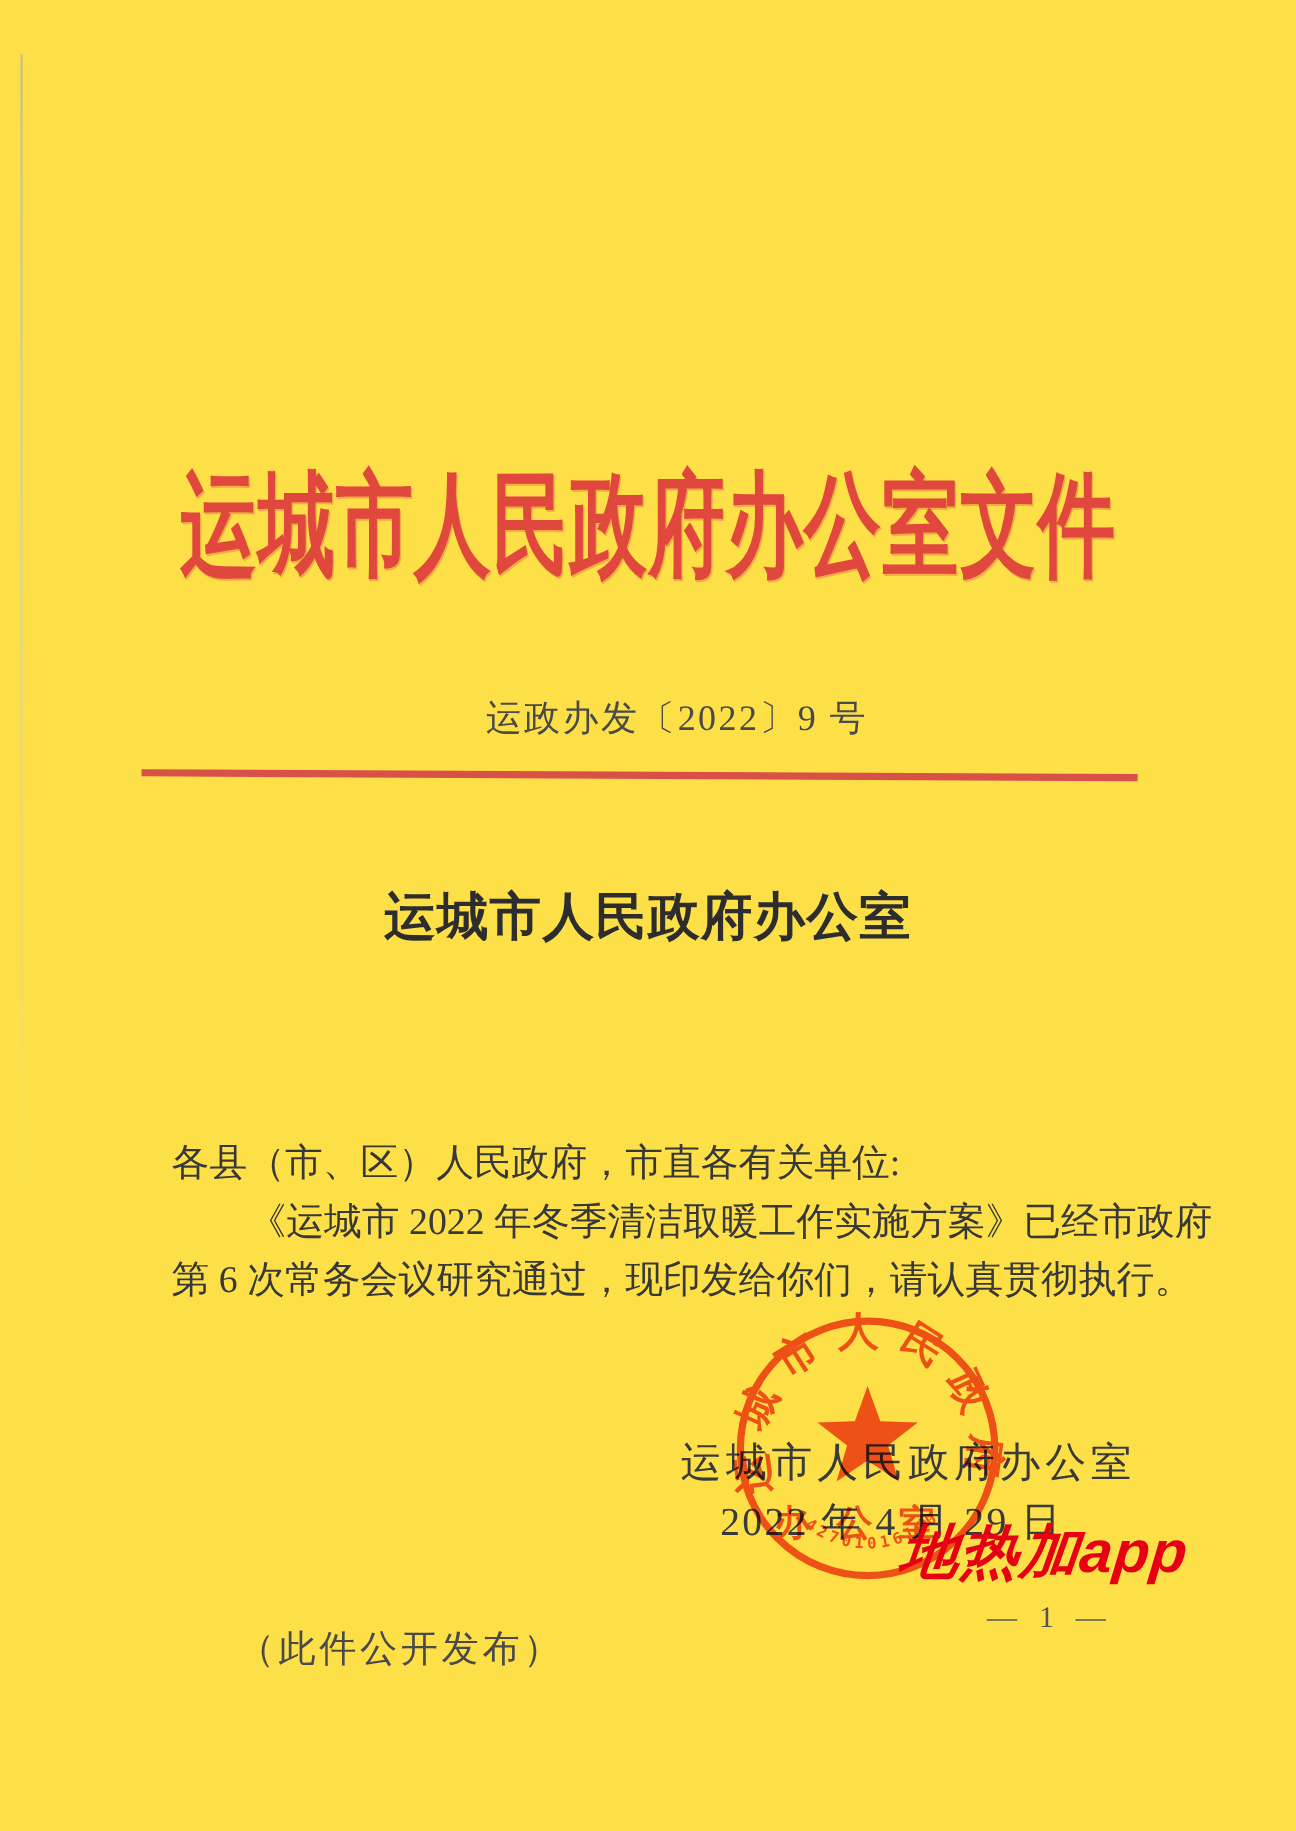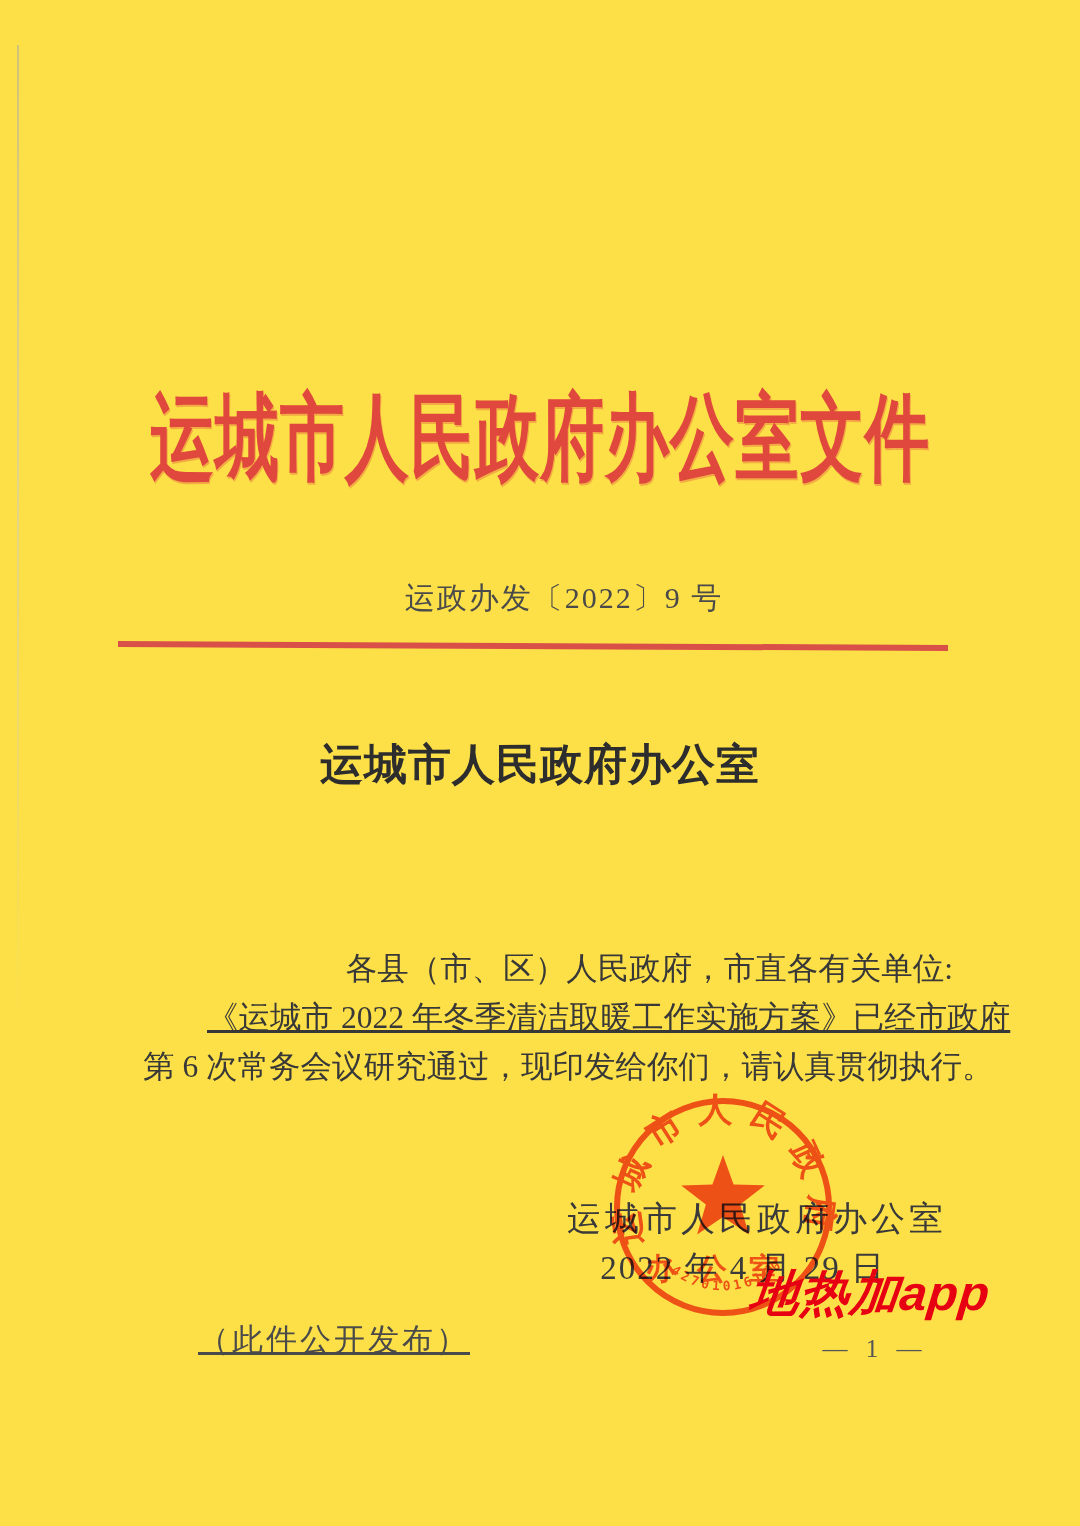--- a/index.html
+++ b/index.html
@@ -60,7 +60,6 @@
     font-size: 31.5px; color: #383838;
     line-height: 49px;
     white-space: nowrap;
-    text-align: right;
   }
   .body-text p.indent { text-indent: 64px; text-decoration: underline; }
   .signature-org {

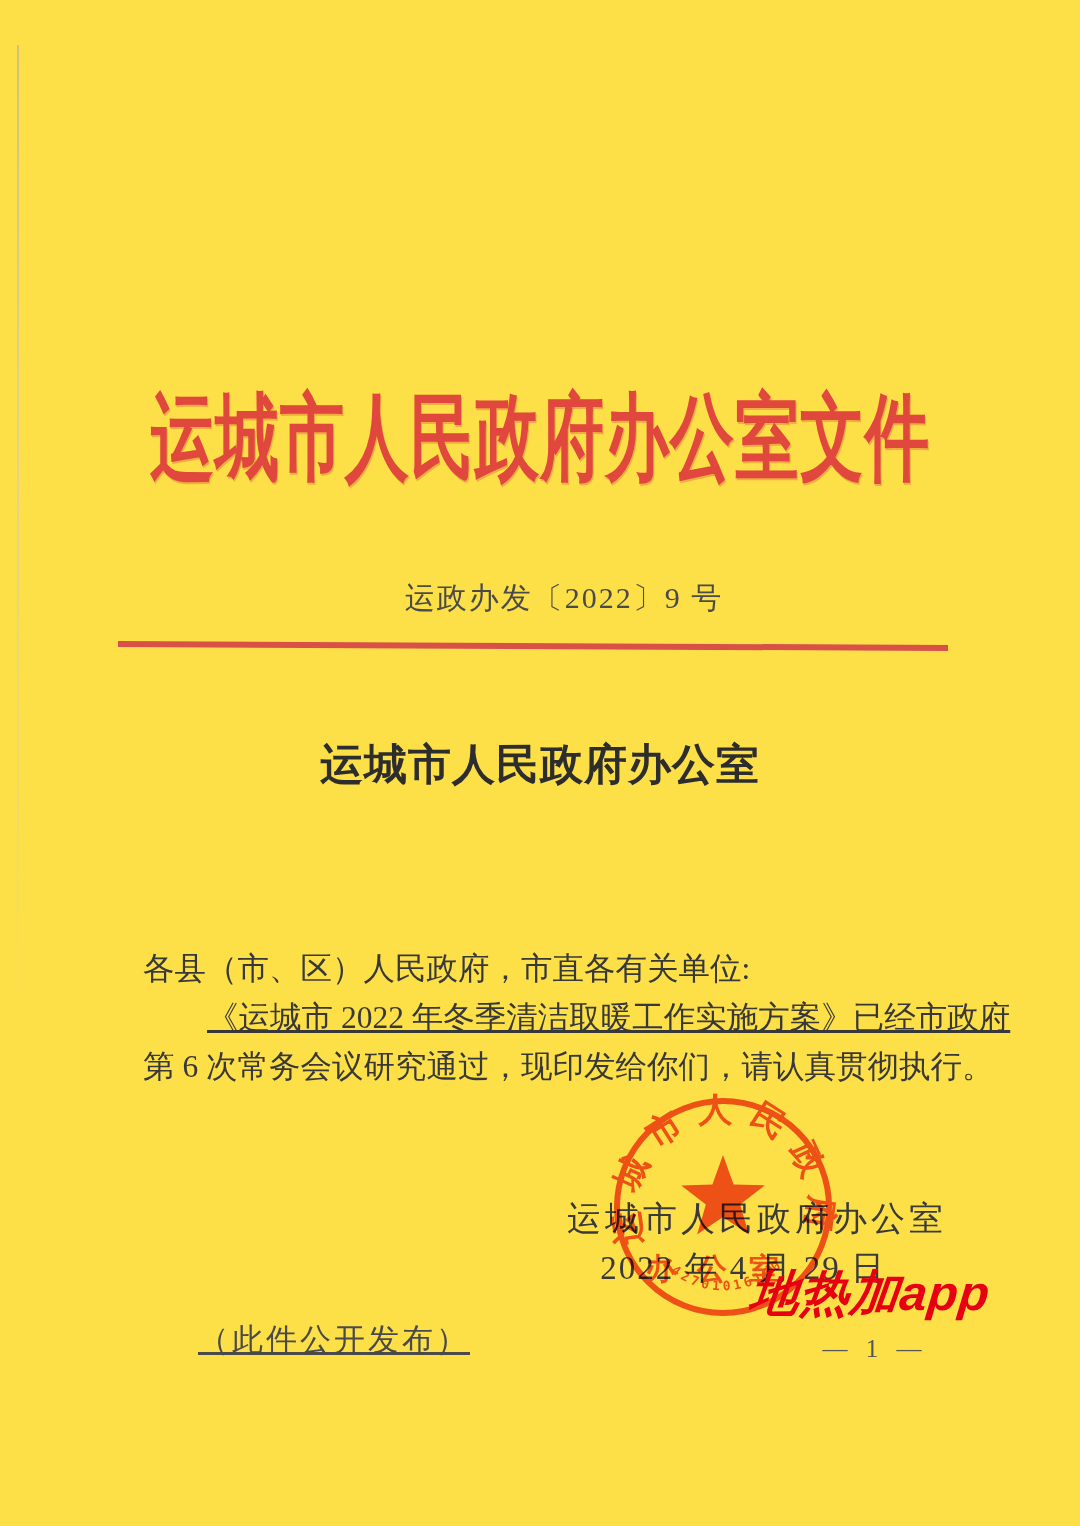--- a/index.html
+++ b/index.html
@@ -61,7 +61,7 @@
     line-height: 49px;
     white-space: nowrap;
   }
-  .body-text p.indent { text-indent: 64px; text-decoration: underline; }
+  .body-text p.indent { text-indent: 64px; }
   .signature-org {
     position: absolute; top: 1196px; left: 557px;
     width: 400px; text-align: center;

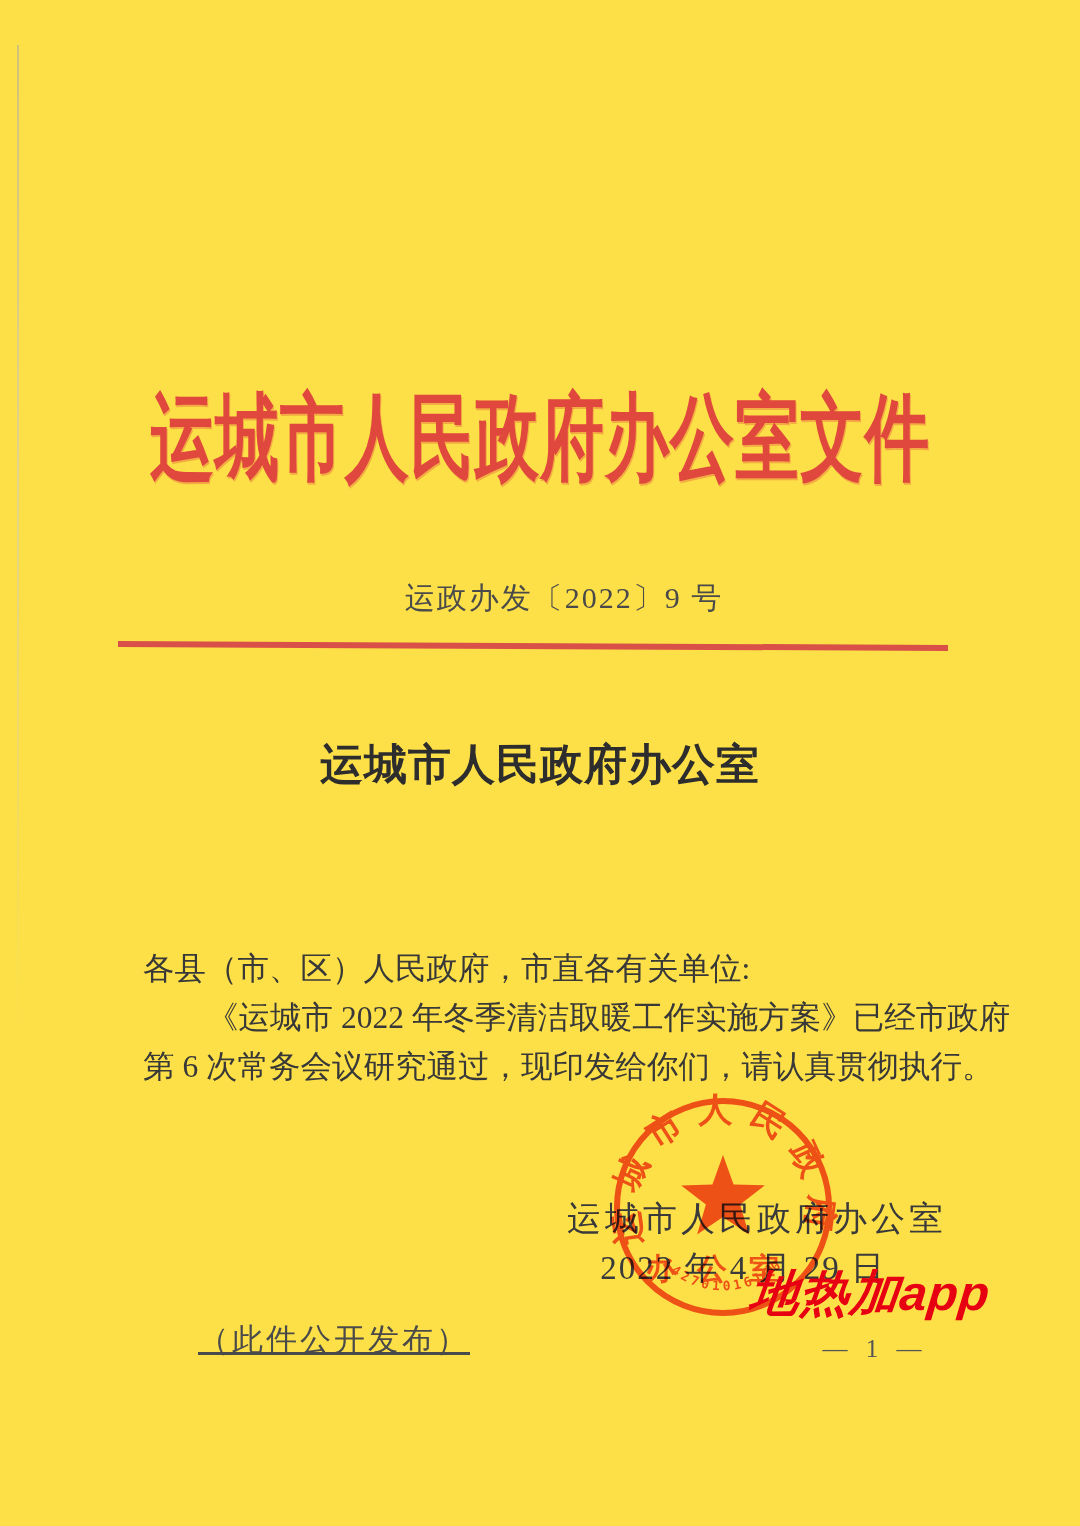--- a/index.html
+++ b/index.html
@@ -91,9 +91,9 @@
     letter-spacing: 1px;
   }
   .public-note {
-    position: absolute; left: 198px; top: 1319px;
+    position: absolute; left: 198px; top: 1353px;
     font-size: 31px; color: #4a4a4a;
-    letter-spacing: 3px; white-space: nowrap; text-decoration: underline;
+    letter-spacing: 3px; white-space: nowrap;
   }
   .page-number {
     position: absolute; top: 1335px; left: 775px;

